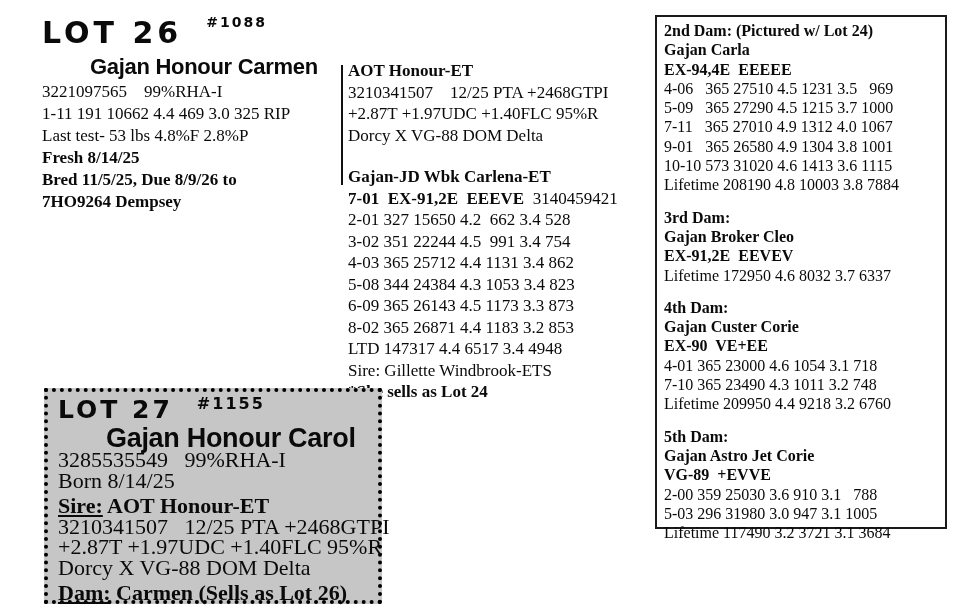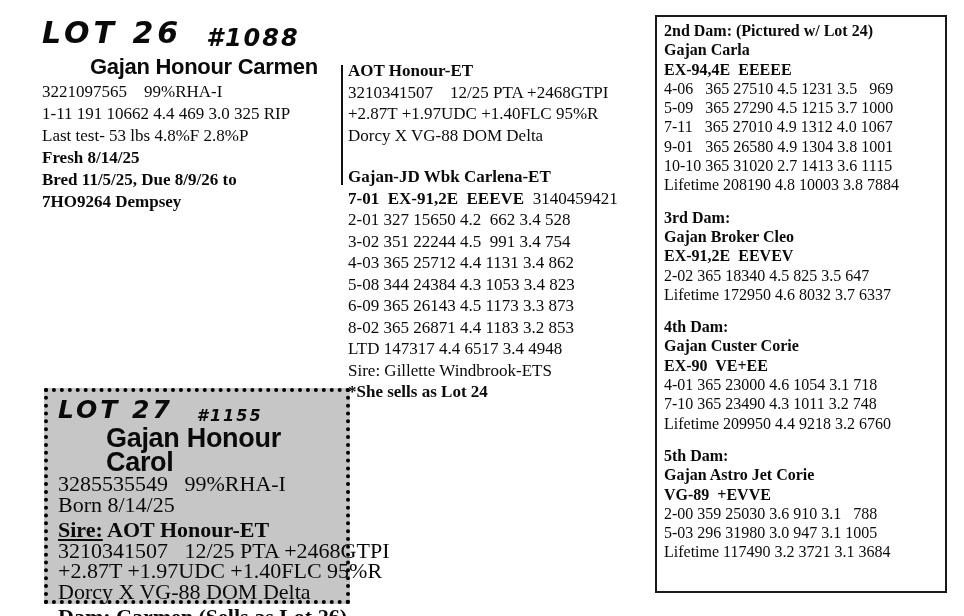--- a/index.html
+++ b/index.html
@@ -14,7 +14,7 @@
 
   
   .lot26 { position:absolute; left:42px; top:14px; width:300px; }
-  .lot-title-row { display:flex; align-items:flex-end;font-style:italic; }
+  .lot-title-row { display:flex; align-items:flex-start; }
   .lot-title {
     font-family:"DejaVu Sans", sans-serif; font-weight:bold;
     font-size:30px; letter-spacing:4px; line-height:38px;

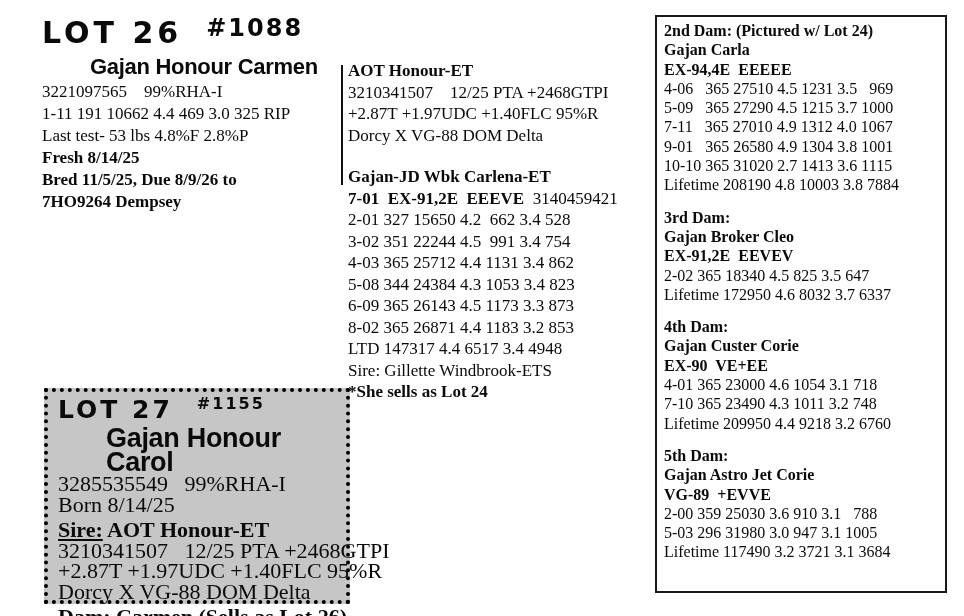--- a/index.html
+++ b/index.html
@@ -21,7 +21,7 @@
   }
   .lot-number {
     font-family:"DejaVu Sans", sans-serif; font-weight:bold;
-    font-size:24px; letter-spacing:2px; margin-left:24px;
+    font-size:14px; letter-spacing:2px; margin-left:24px;
   }
   .animal-name {
     font-family:"Liberation Sans", sans-serif; font-weight:700;

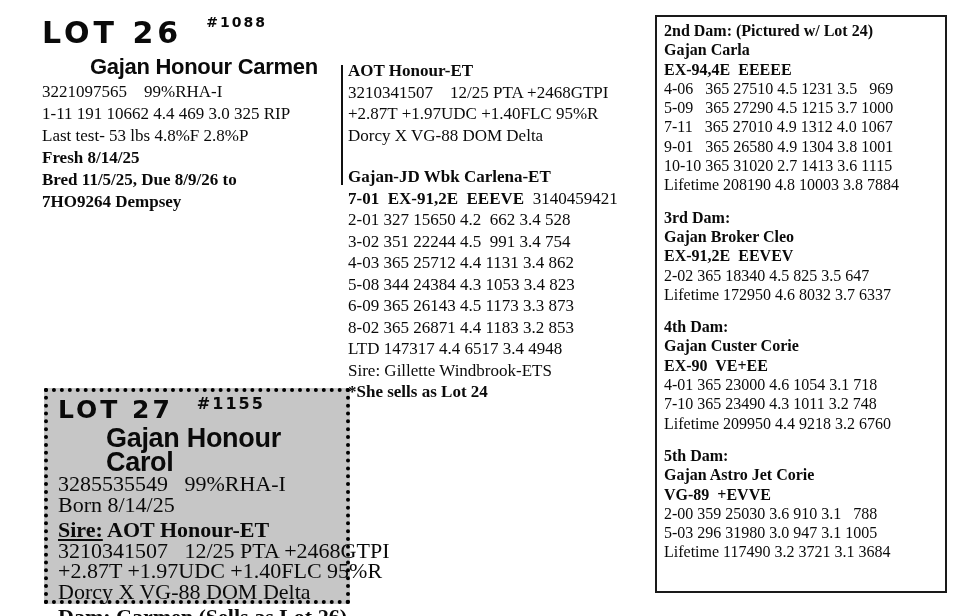--- a/index.html
+++ b/index.html
@@ -39,7 +39,7 @@
 
   
   .dams-box {
-    position:absolute; left:655px; top:15px; width:292px; height:578px;
+    position:absolute; left:655px; top:15px; width:292px; height:514px;
     border:2px solid #1a1a1a; padding:4px 7px; background:#ffffff;
   }
   .dams-box .dline { font-size:16px; line-height:19.3px; }

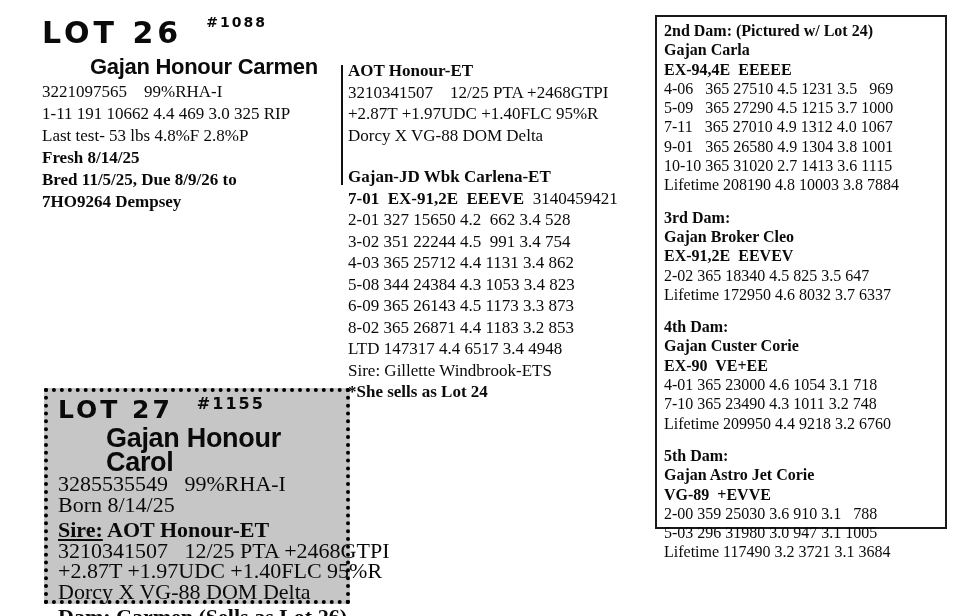--- a/index.html
+++ b/index.html
@@ -105,7 +105,7 @@
       <div class="dline pre">5-09   365 27290 4.5 1215 3.7 1000</div>
       <div class="dline pre">7-11   365 27010 4.9 1312 4.0 1067</div>
       <div class="dline pre">9-01   365 26580 4.9 1304 3.8 1001</div>
-      <div class="dline pre">10-10 365 31020 2.7 1413 3.6 1115</div>
+      <div class="dline pre">10-10 573 31020 4.6 1413 3.6 1115</div>
       <div class="dline pre">Lifetime 208190 4.8 10003 3.8 7884</div>
     </div>
     <div class="sec-gap"></div>

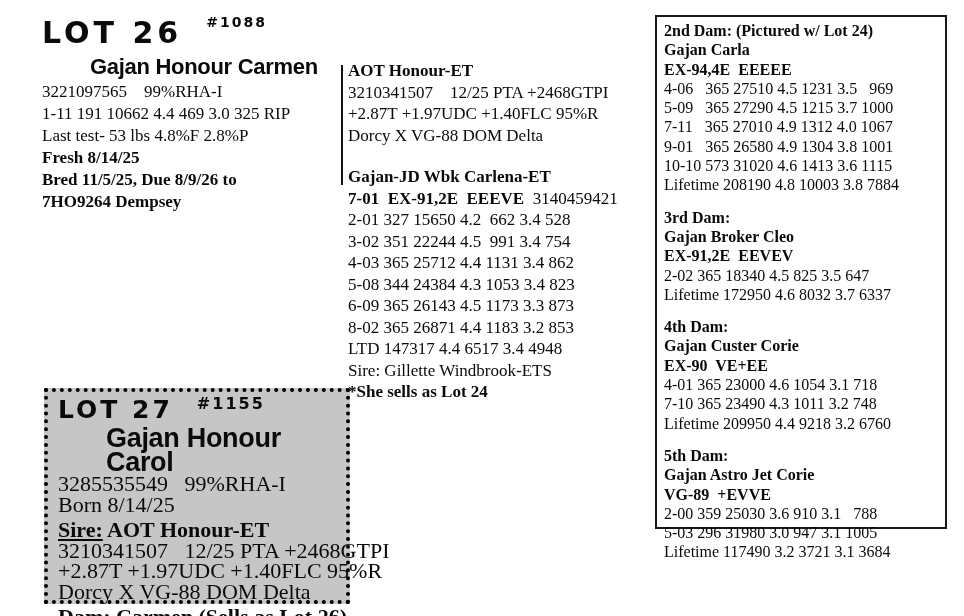--- a/index.html
+++ b/index.html
@@ -113,7 +113,6 @@
       <div class="dline pre b">3rd Dam:</div>
       <div class="dline pre b">Gajan Broker Cleo</div>
       <div class="dline pre b">EX-91,2E  EEVEV</div>
-      <div class="dline pre">2-02 365 18340 4.5 825 3.5 647</div>
       <div class="dline pre">Lifetime 172950 4.6 8032 3.7 6337</div>
     </div>
     <div class="sec-gap"></div>

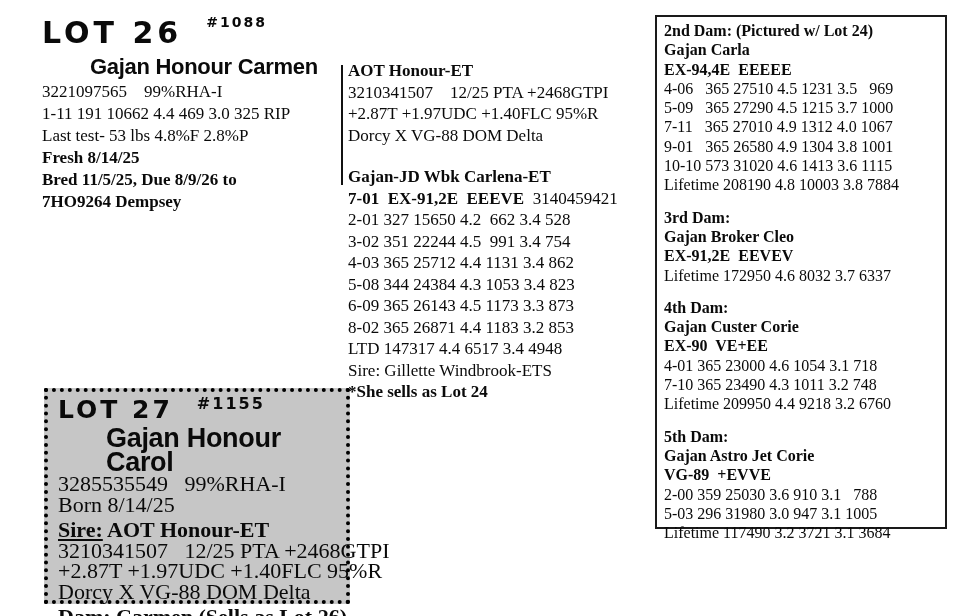--- a/index.html
+++ b/index.html
@@ -47,7 +47,7 @@
 
   
   .lot27 {
-    position:absolute; left:44px; top:388px; width:306px; height:216px;
+    position:absolute; left:44px; top:388px; width:338px; height:216px;
     background:#c6c6c6; border:4px dotted #000; padding:2px 10px 0 10px;
   }
   .lot27 .lot-title { font-size:25px; letter-spacing:3px; line-height:31px; }

